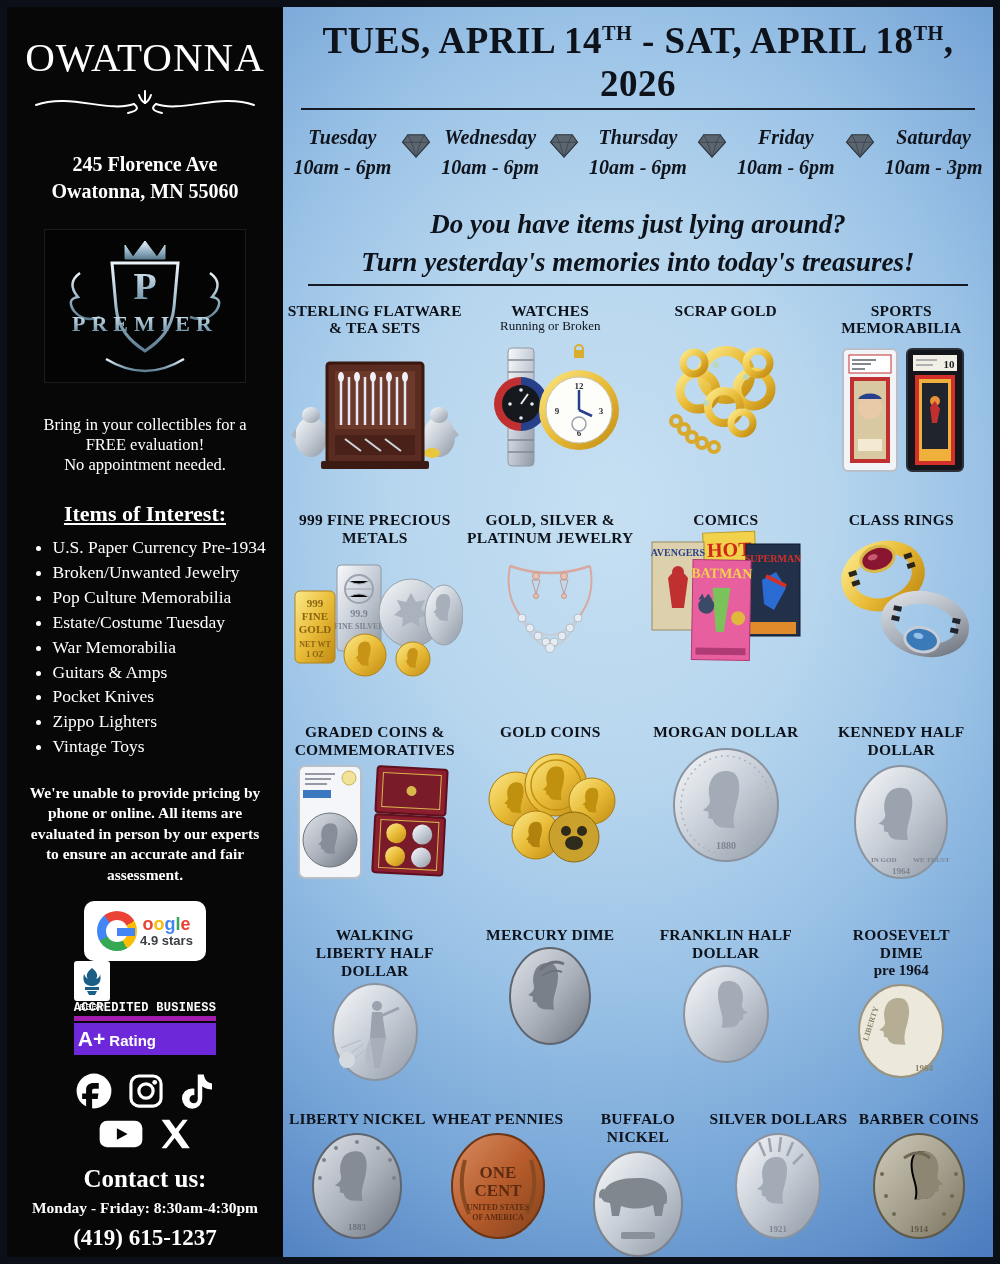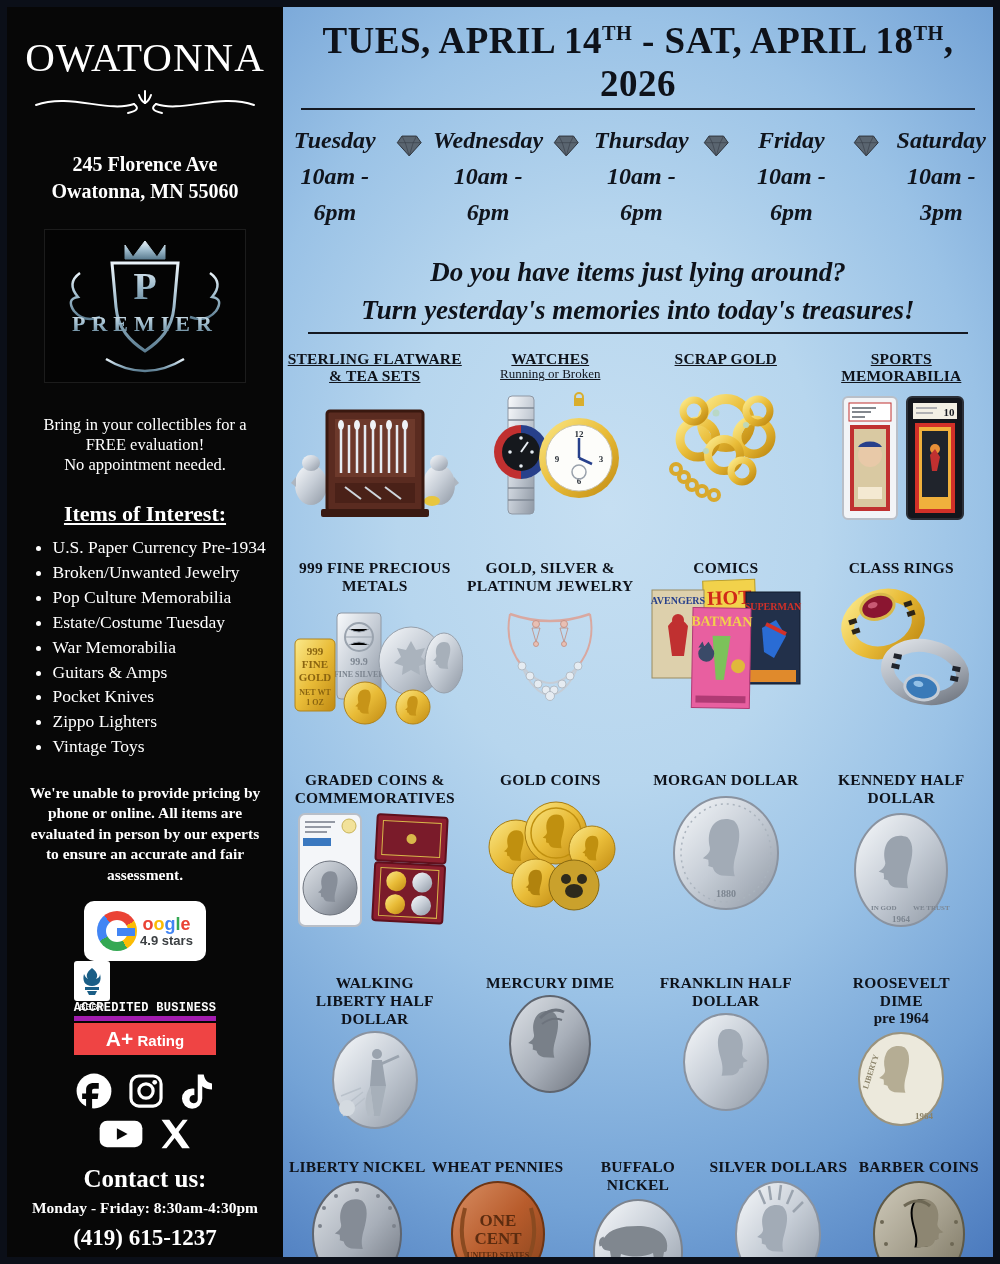--- a/index.html
+++ b/index.html
@@ -51,7 +51,7 @@
   .evt-title sup{font-size:0.55em;}
   .rule{border-bottom:2px solid #151922;width:95%;margin:3px auto 0;}
   .schedule{display:flex;justify-content:center;align-items:flex-start;gap:10px;margin-top:12px;}
-  .day-block{text-align:center;font-style:italic;font-weight:bold;font-size:24px;line-height:1.5;}
+  .day-block{text-align:center;font-style:italic;font-weight:bold;font-size:20px;line-height:1.5;}
   .gem{margin-top:10px;}
   .tagline{margin-top:24px;text-align:center;font-style:italic;font-weight:bold;font-size:27px;line-height:1.4;color:#0e121a;}
   .tag-rule{border-bottom:2px solid #151922;width:93%;margin:2px auto 0;}

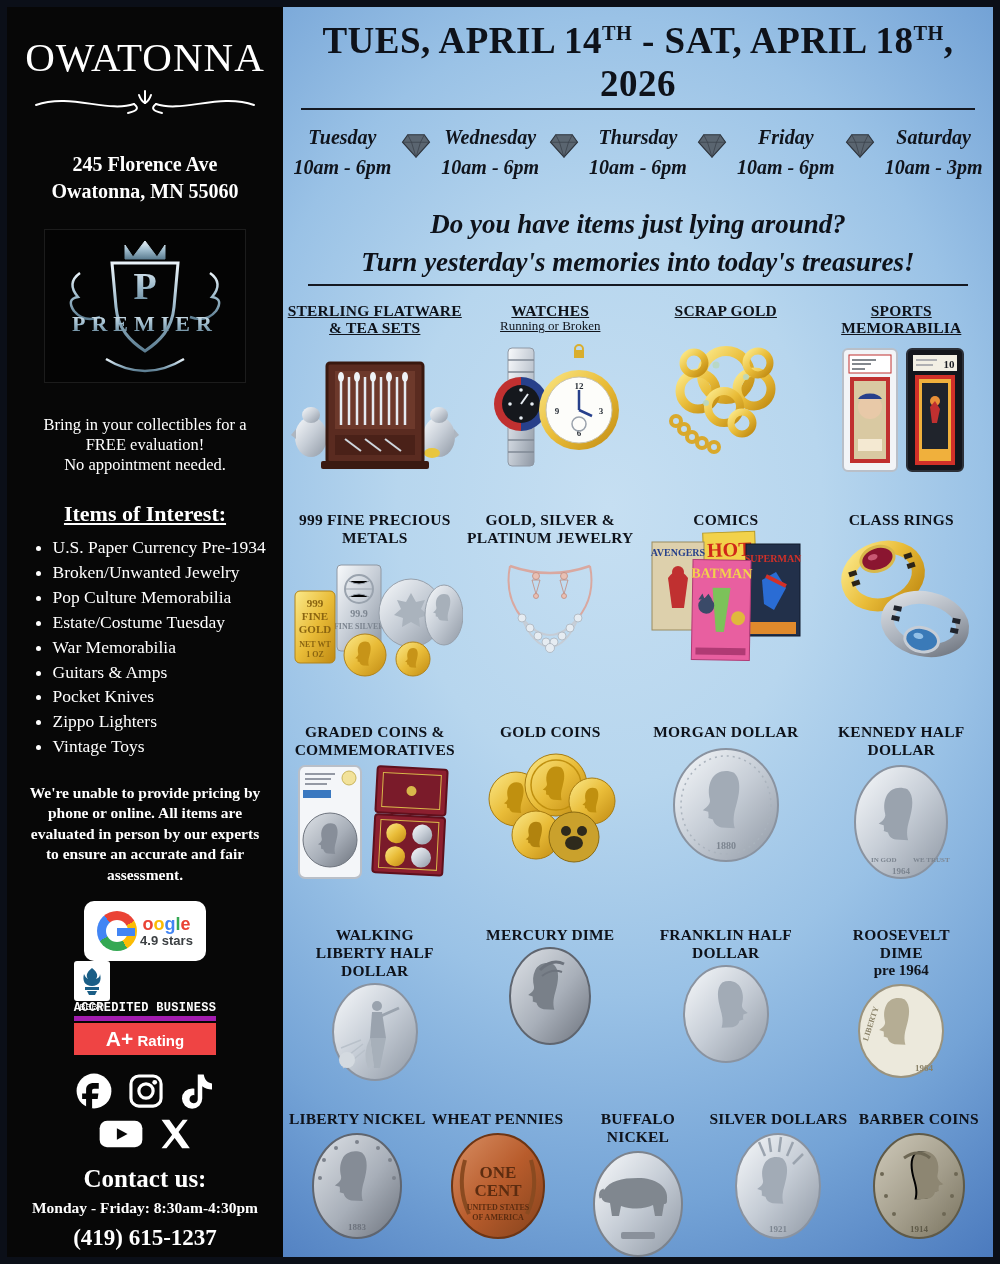--- a/index.html
+++ b/index.html
@@ -63,7 +63,7 @@
   .sublabel{font-size:13px;font-weight:normal;line-height:1.1;}
   .sub-bold{font-size:15px;font-weight:bold;}
   .art{display:flex;align-items:center;justify-content:center;}
-  .r1{margin-top:16px;text-decoration:underline;} .r1 .art{height:148px;}
+  .r1{margin-top:16px;} .r1 .art{height:148px;}
   .r2{margin-top:26px;} .r2 .art{height:138px;}
   .r3{margin-top:38px;} .r3 .art{height:128px;}
   .r4{margin-top:40px;} .r4 .art{height:104px;}

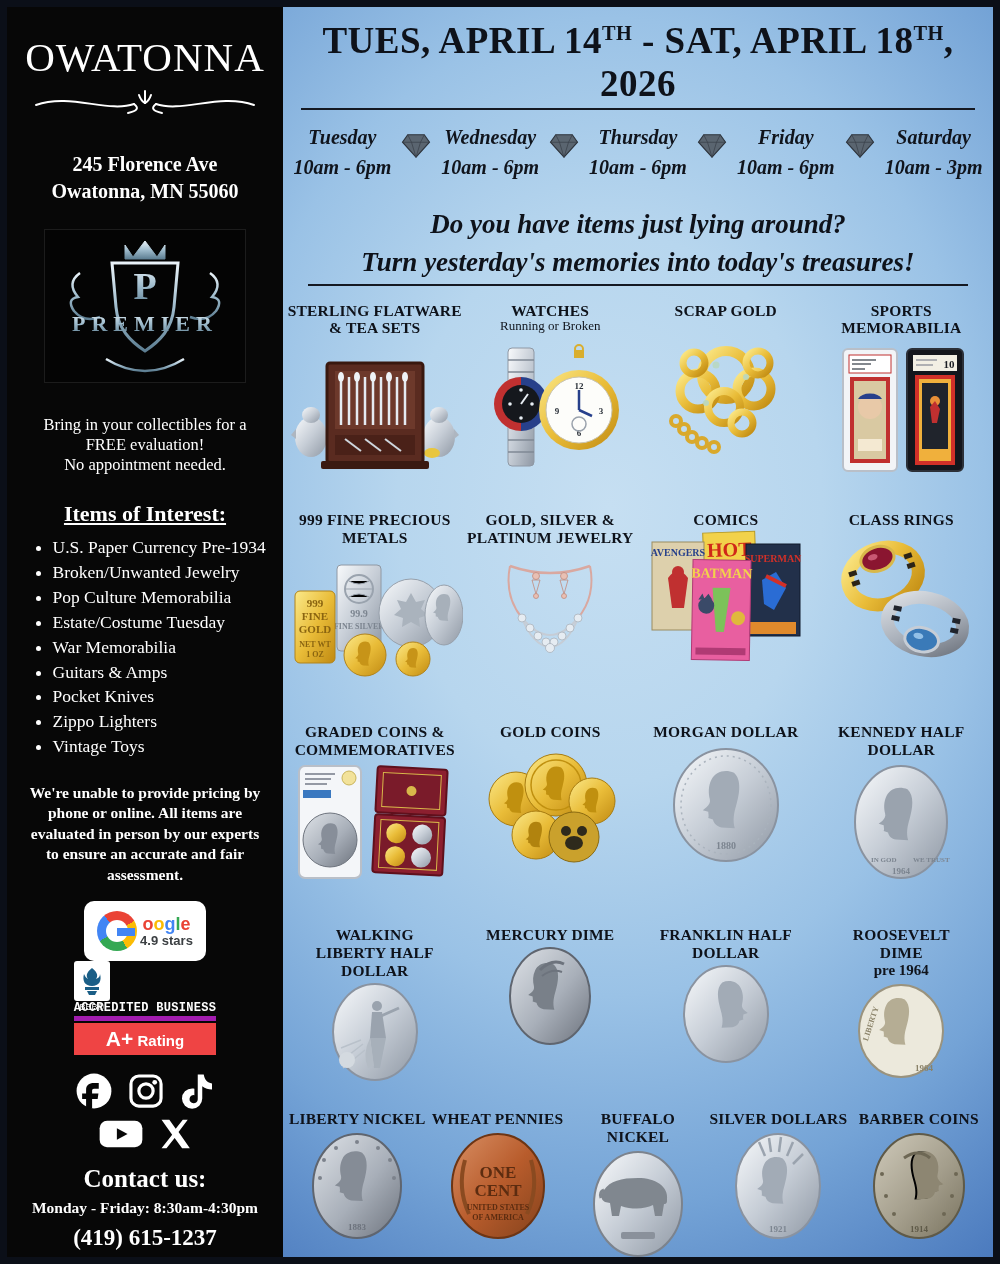--- a/index.html
+++ b/index.html
@@ -36,8 +36,8 @@
   .bb-right{flex:1;display:flex;flex-direction:column;gap:2px;}
   .bb-acc{font-family:Liberation Mono, monospace;font-size:12px;font-weight:bold;color:#fff;
           border-bottom:5px solid #a21caf;padding-bottom:1px;letter-spacing:0.3px;}
-  .bb-rate{background:#ef4444;color:#fff;font-family:"Liberation Sans",sans-serif;font-weight:bold;
-           font-size:15px;padding:4px 4px;text-align:center;}
+  .bb-rate{background:#6d28d9;color:#fff;font-family:"Liberation Sans",sans-serif;font-weight:bold;
+           font-size:15px;padding:4px 4px;text-align:left;}
   .bb-rate .aplus{font-size:21px;}
   .socials{margin-top:16px;display:flex;flex-direction:column;align-items:center;gap:6px;}
   .soc-row{display:flex;align-items:center;gap:14px;}

